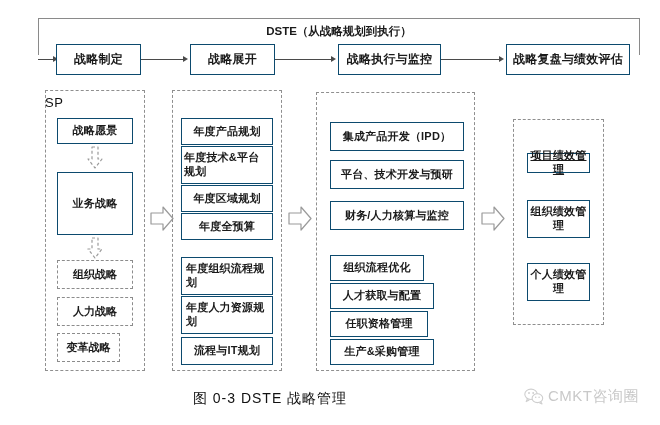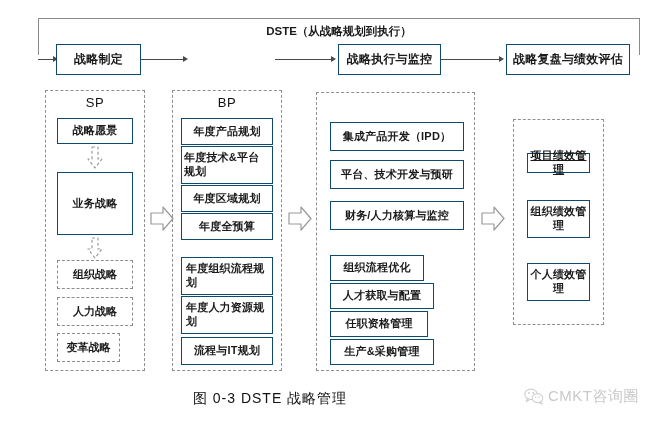--- a/index.html
+++ b/index.html
@@ -120,6 +120,9 @@
   <div class="hline" style="left:141px;top:59px;width:44px;"></div>
   <div class="arrowhead" style="left:183px;top:55.5px;"></div>
 
+  <div class="box" style="left:190px;top:44px;width:85px;height:31px;font-size:12px;">
+    <span>战略展开</span>
+  </div>
 
   <div class="hline" style="left:275px;top:59px;width:58px;"></div>
   <div class="arrowhead" style="left:331px;top:55.5px;"></div>

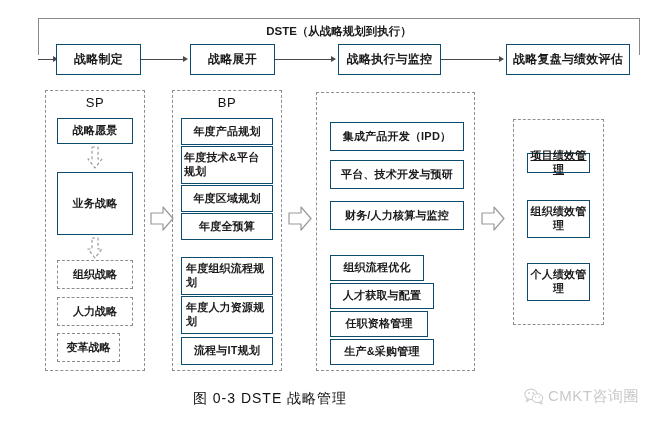--- a/index.html
+++ b/index.html
@@ -43,7 +43,7 @@
     position:absolute;
     font-size:13px;
     font-weight:normal;
-    text-align:center;
+    text-align:left;
     color:#111;
     letter-spacing:.5px;
   }

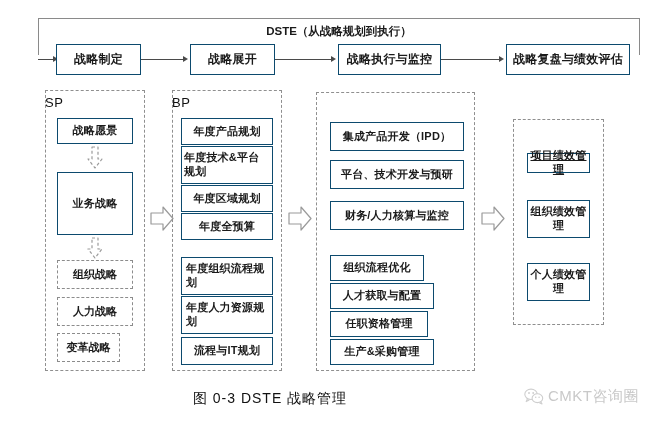--- a/index.html
+++ b/index.html
@@ -180,7 +180,6 @@
   </div>
 
   <div class="container" style="left:172px;top:90px;width:110px;height:281px;"></div>
-  <div class="colhead" style="left:172px;top:95px;width:110px;">BP</div>
 
   <div class="box" style="left:181px;top:118px;width:92px;height:27px;">
     <span>年度产品规划</span>

